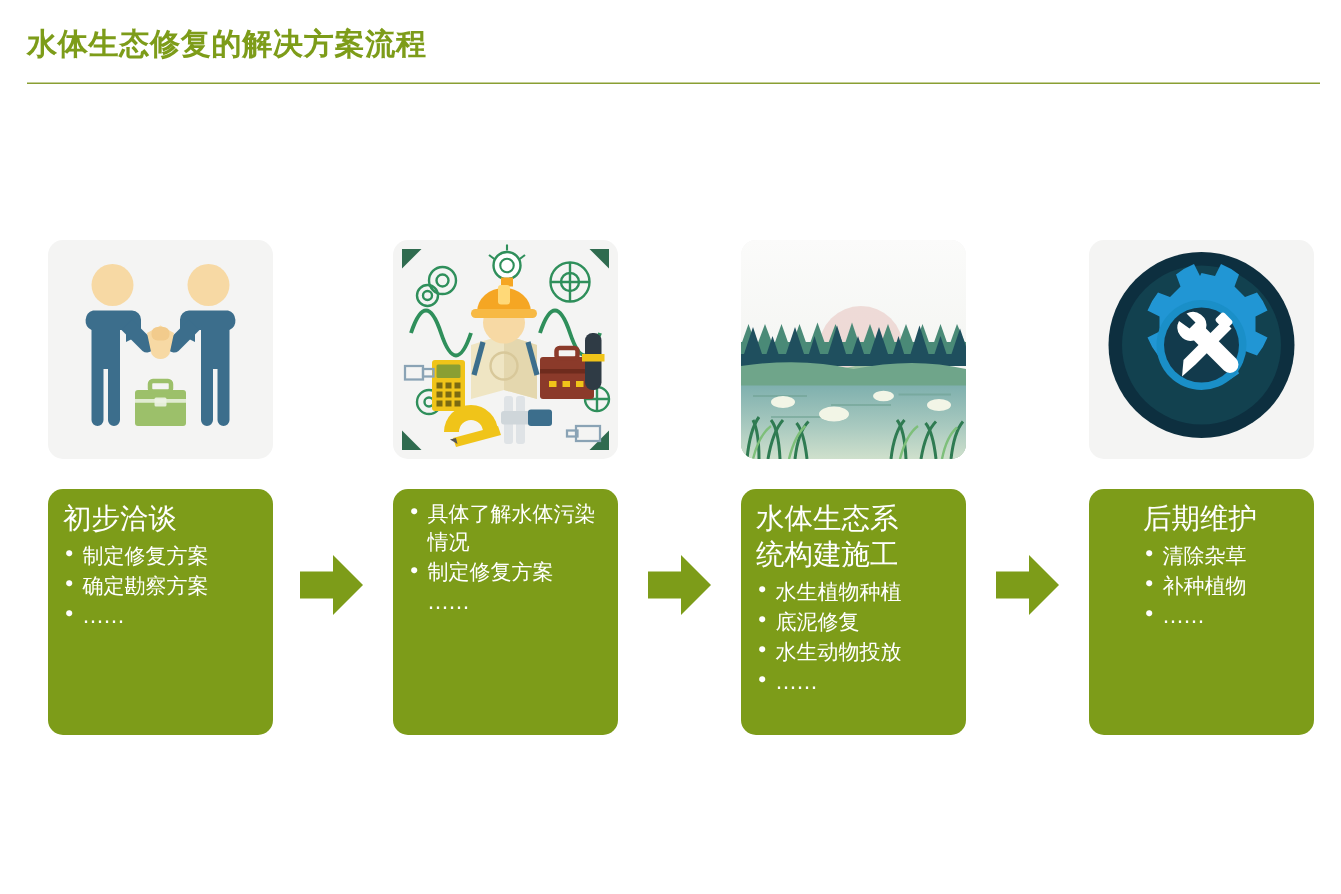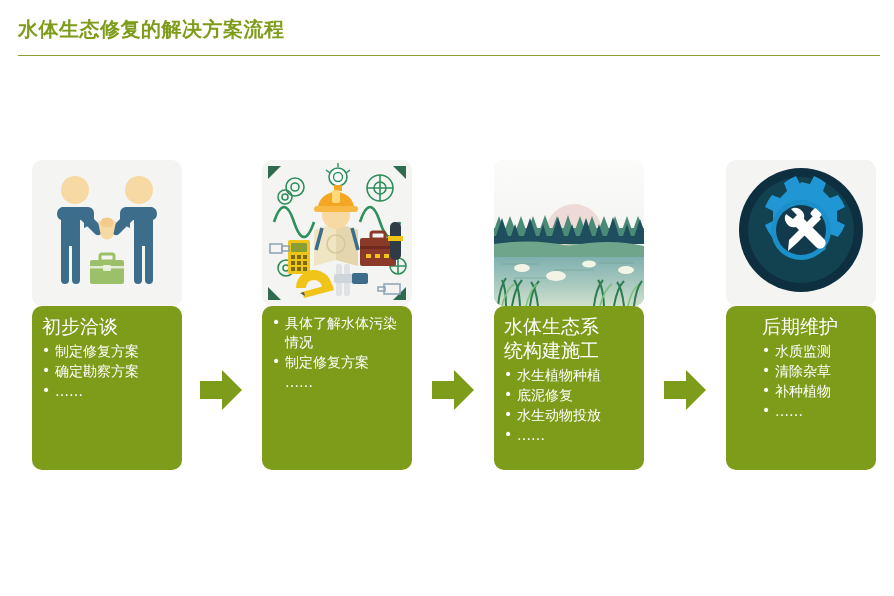--- a/index.html
+++ b/index.html
@@ -67,7 +67,7 @@
     width: 150px;
     background: #7d9c19;
     border-radius: 10px;
-    margin-top: 0;
+    margin-top: 20px;
     box-sizing: border-box;
     padding: 8px 10px 10px 10px;
     color: #ffffff;

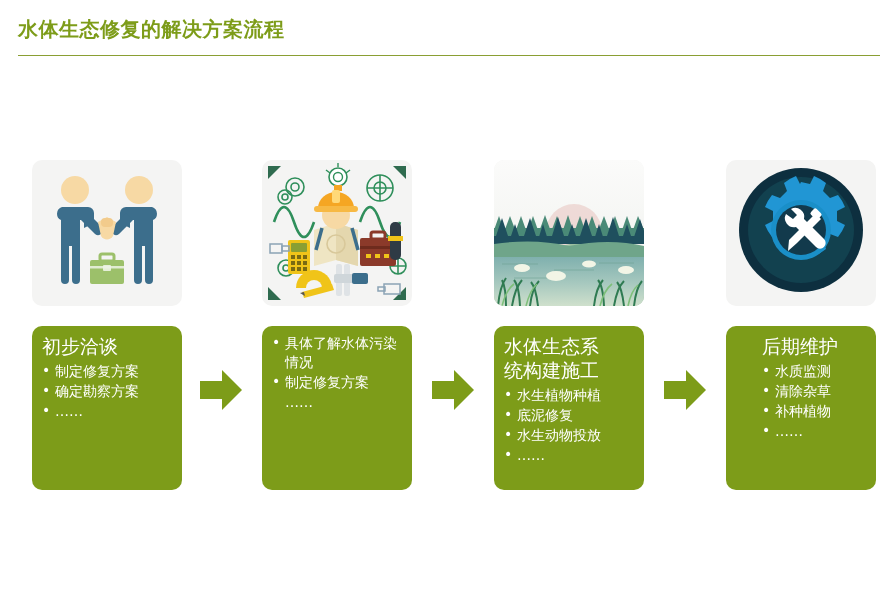--- a/index.html
+++ b/index.html
@@ -417,7 +417,6 @@
     <div class="card-panel">
       <div class="card-panel-title">后期维护</div>
       <ul class="card-bullets">
-        <li class="has-dot">水质监测</li>
         <li class="has-dot">清除杂草</li>
         <li class="has-dot">补种植物</li>
         <li class="has-dot">……</li>

